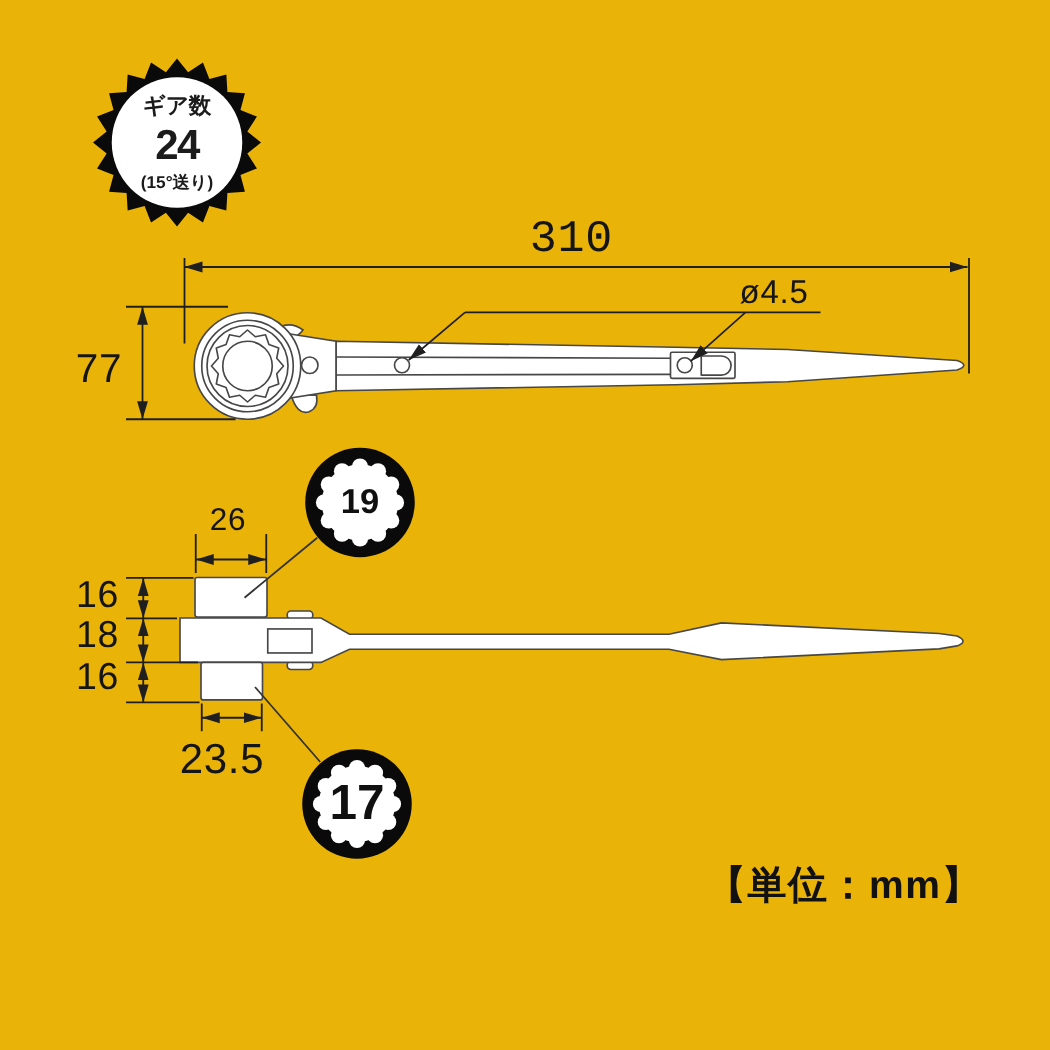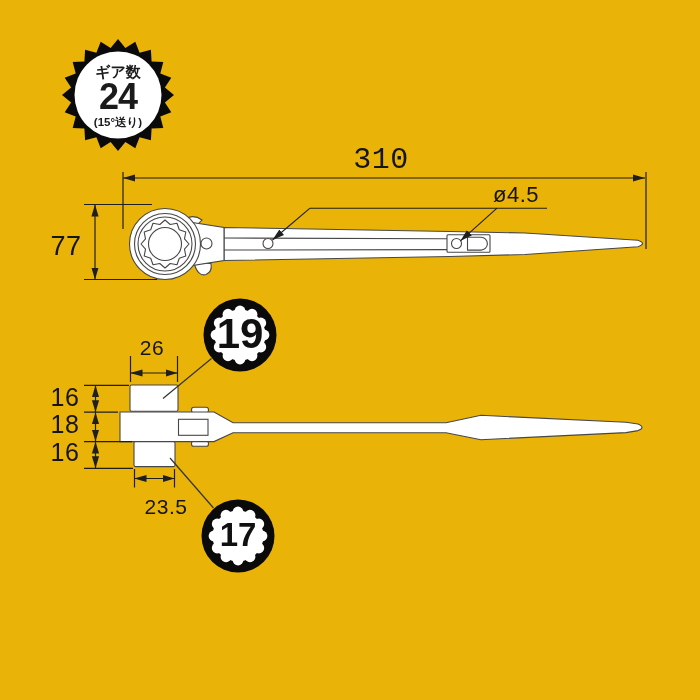--- a/index.html
+++ b/index.html
@@ -124,7 +124,7 @@
       <circle cx="60" cy="60" r="43.5" fill="#fff"></circle>
     </svg>
     <div class="gear-text" style="top:36px;font-size:15px;">ギア数</div>
-    <div class="gear-text" style="top:62px;font-size:36px;letter-spacing:-1px;">24</div>
+    <div class="gear-text" style="top:62px;font-size:28px;letter-spacing:-1px;">24</div>
     <div class="gear-text" style="top:88px;font-size:11.5px;">(15°送り)</div>
   </div>
 

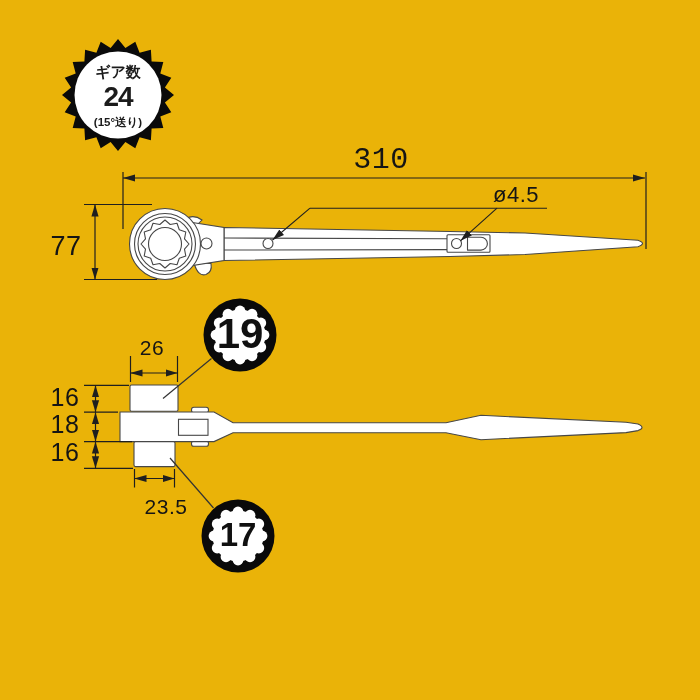--- a/index.html
+++ b/index.html
@@ -147,7 +147,7 @@
         </g>
       <circle cx="40" cy="40" r="25.5" fill="#fff"></circle>
     </svg>
-    <span class="num" style="font-size:42px;">19</span>
+    <span class="num" style="font-size:23px;">19</span>
   </div>
 
   <div class="badge" style="left:198px;top:496px;width:80px;height:80px;">

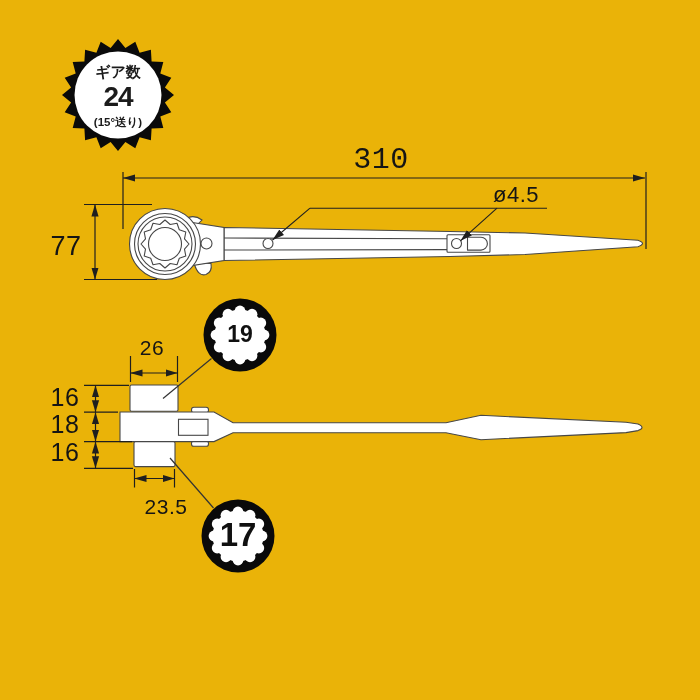--- a/index.html
+++ b/index.html
@@ -180,7 +180,7 @@
   <div class="lbl" style="left:65px;top:397px;font-size:25px;">16</div>
   <div class="lbl" style="left:65px;top:424px;font-size:25px;">18</div>
   <div class="lbl" style="left:65px;top:452px;font-size:25px;">16</div>
-  <div class="lbl" style="left:166px;top:506px;font-size:21px;">23.5</div>
+  <div class="lbl" style="left:148px;top:506px;font-size:28px;">23.5</div>
 
 
 </div>

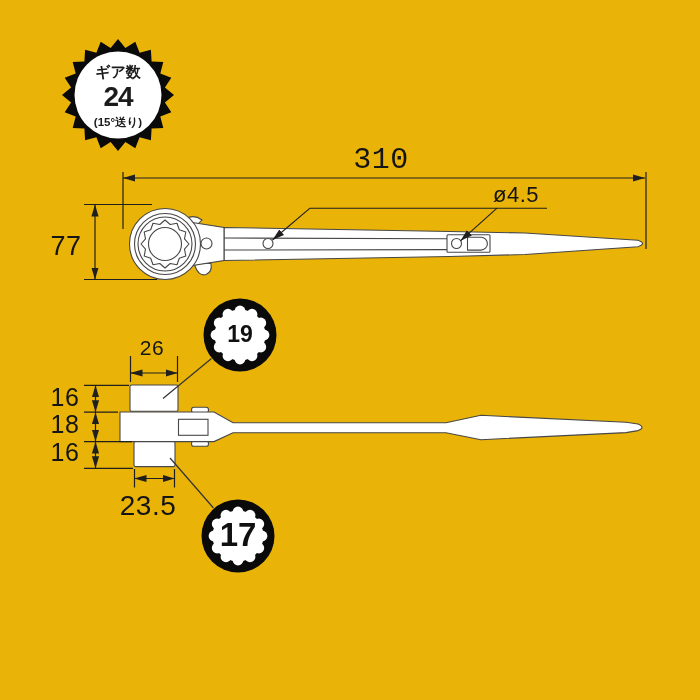--- a/index.html
+++ b/index.html
@@ -182,6 +182,7 @@
   <div class="lbl" style="left:65px;top:452px;font-size:25px;">16</div>
   <div class="lbl" style="left:148px;top:506px;font-size:28px;">23.5</div>
 
+  <div class="unit" style="left:563px;top:590px;font-size:26px;">【単位：mm】</div>
 
 </div>
 

